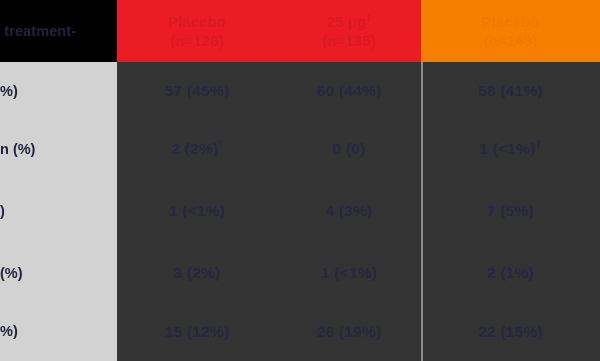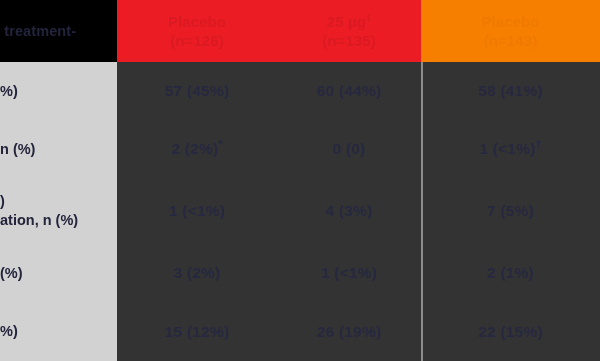--- a/index.html
+++ b/index.html
@@ -216,7 +216,6 @@
       <div class="row r3">
         <div class="lbl">
           <span class="shift">)</span>
-          <span class="shift">ation, n (%)</span>
         </div>
         <div class="cell c-a"><span>1 (&lt;1%)</span><sup></sup></div>
         <div class="cell c-b"><span>4 (3%)</span><sup></sup></div>

